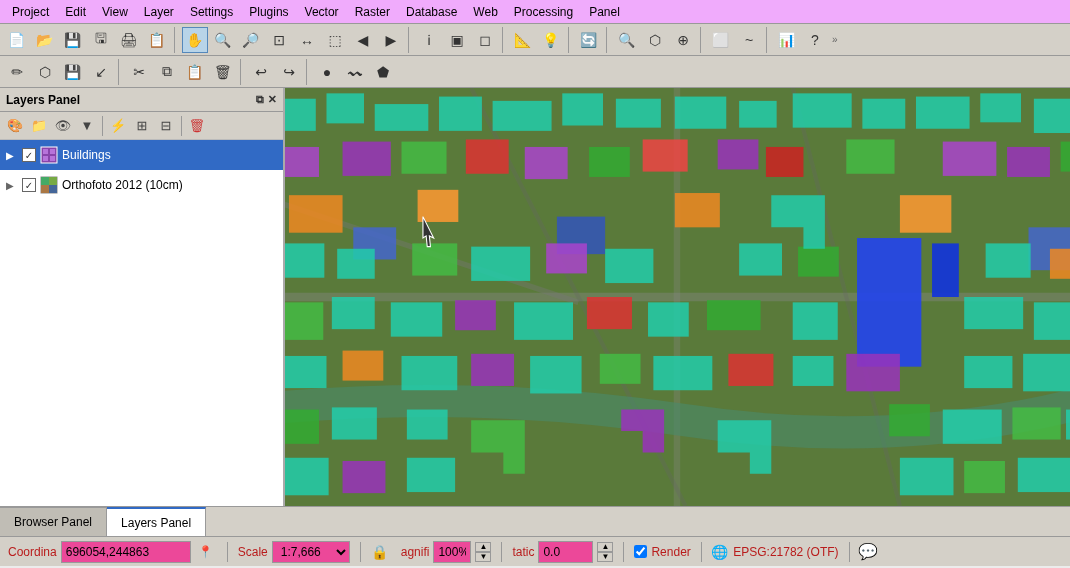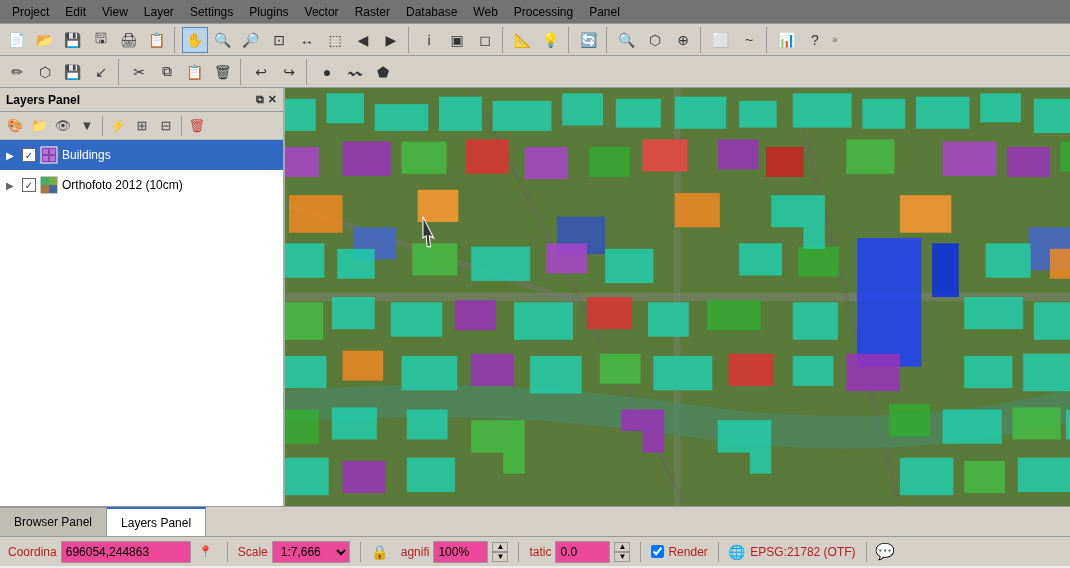--- a/index.html
+++ b/index.html
@@ -8,7 +8,7 @@
     
     .menu-bar {
       display: flex; align-items: center;
-      background: #737373; height: 24px;
+      background: #f0abfc; height: 24px;
       border-bottom: 1px solid #999;
       padding: 0 4px;
     }

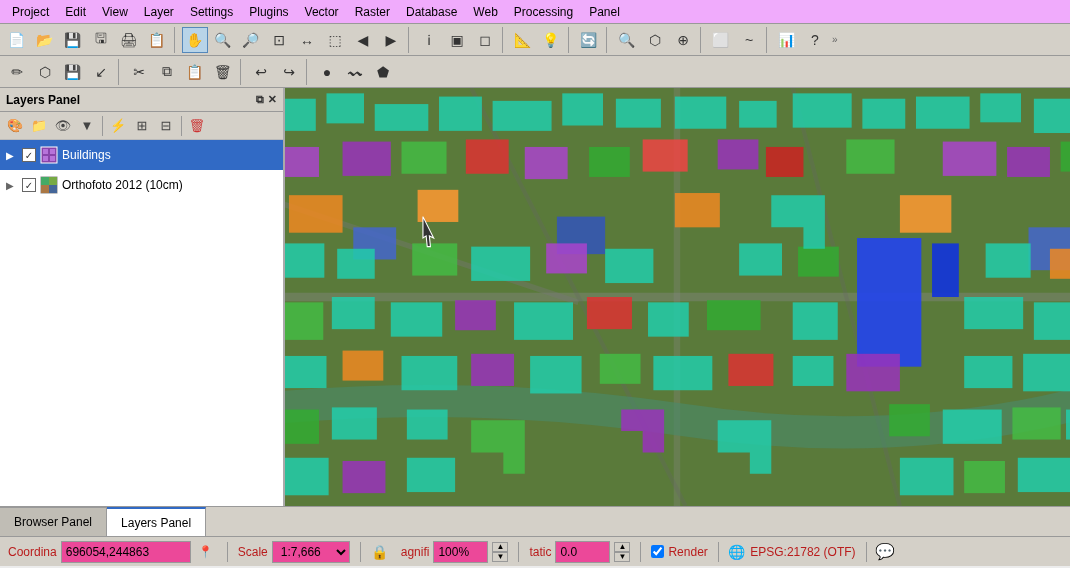--- a/index.html
+++ b/index.html
@@ -414,7 +414,7 @@
   <button class="tb-btn" style="font-size:14px;">🔒</button>
   <div class="status-item">
     <span class="status-label">agnifi</span>
-    <input class="status-input" style="width: 55px;" value="100%">
+    <input class="status-input" style="width: 38px; text-align: center;" value="100%">
     <div class="spin-box">
       <button class="spin-btn">▲</button>
       <button class="spin-btn">▼</button>

